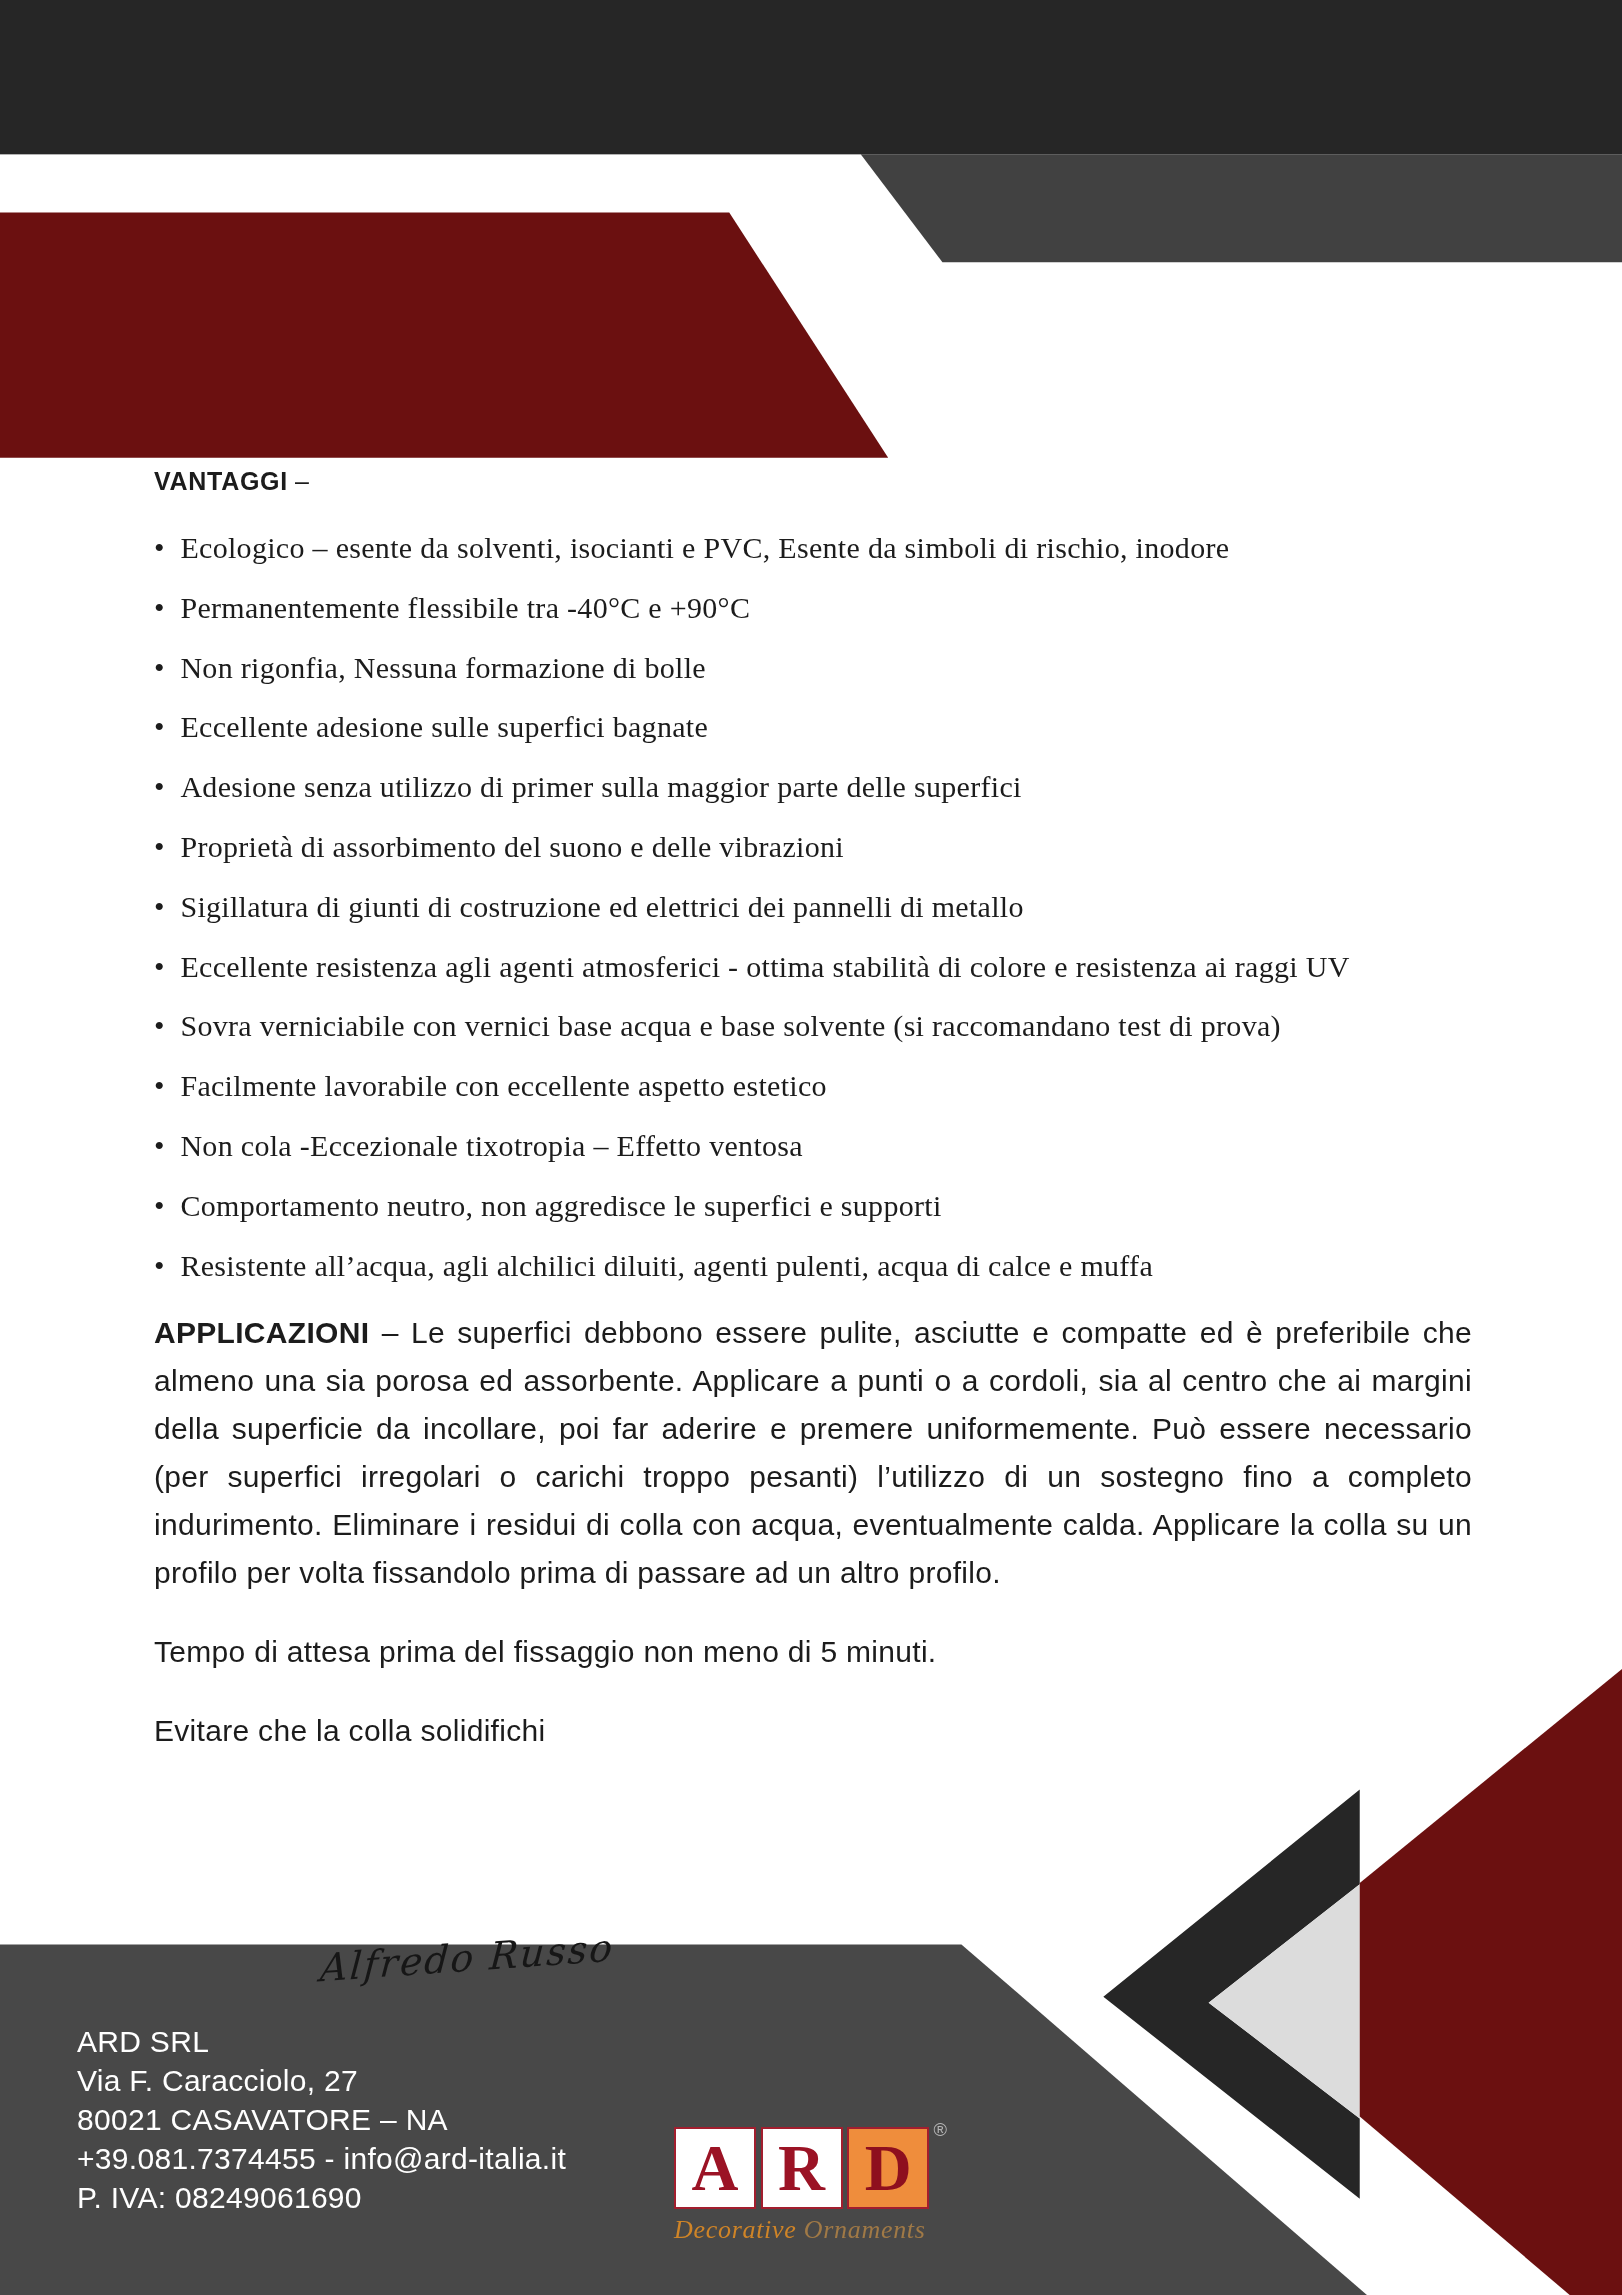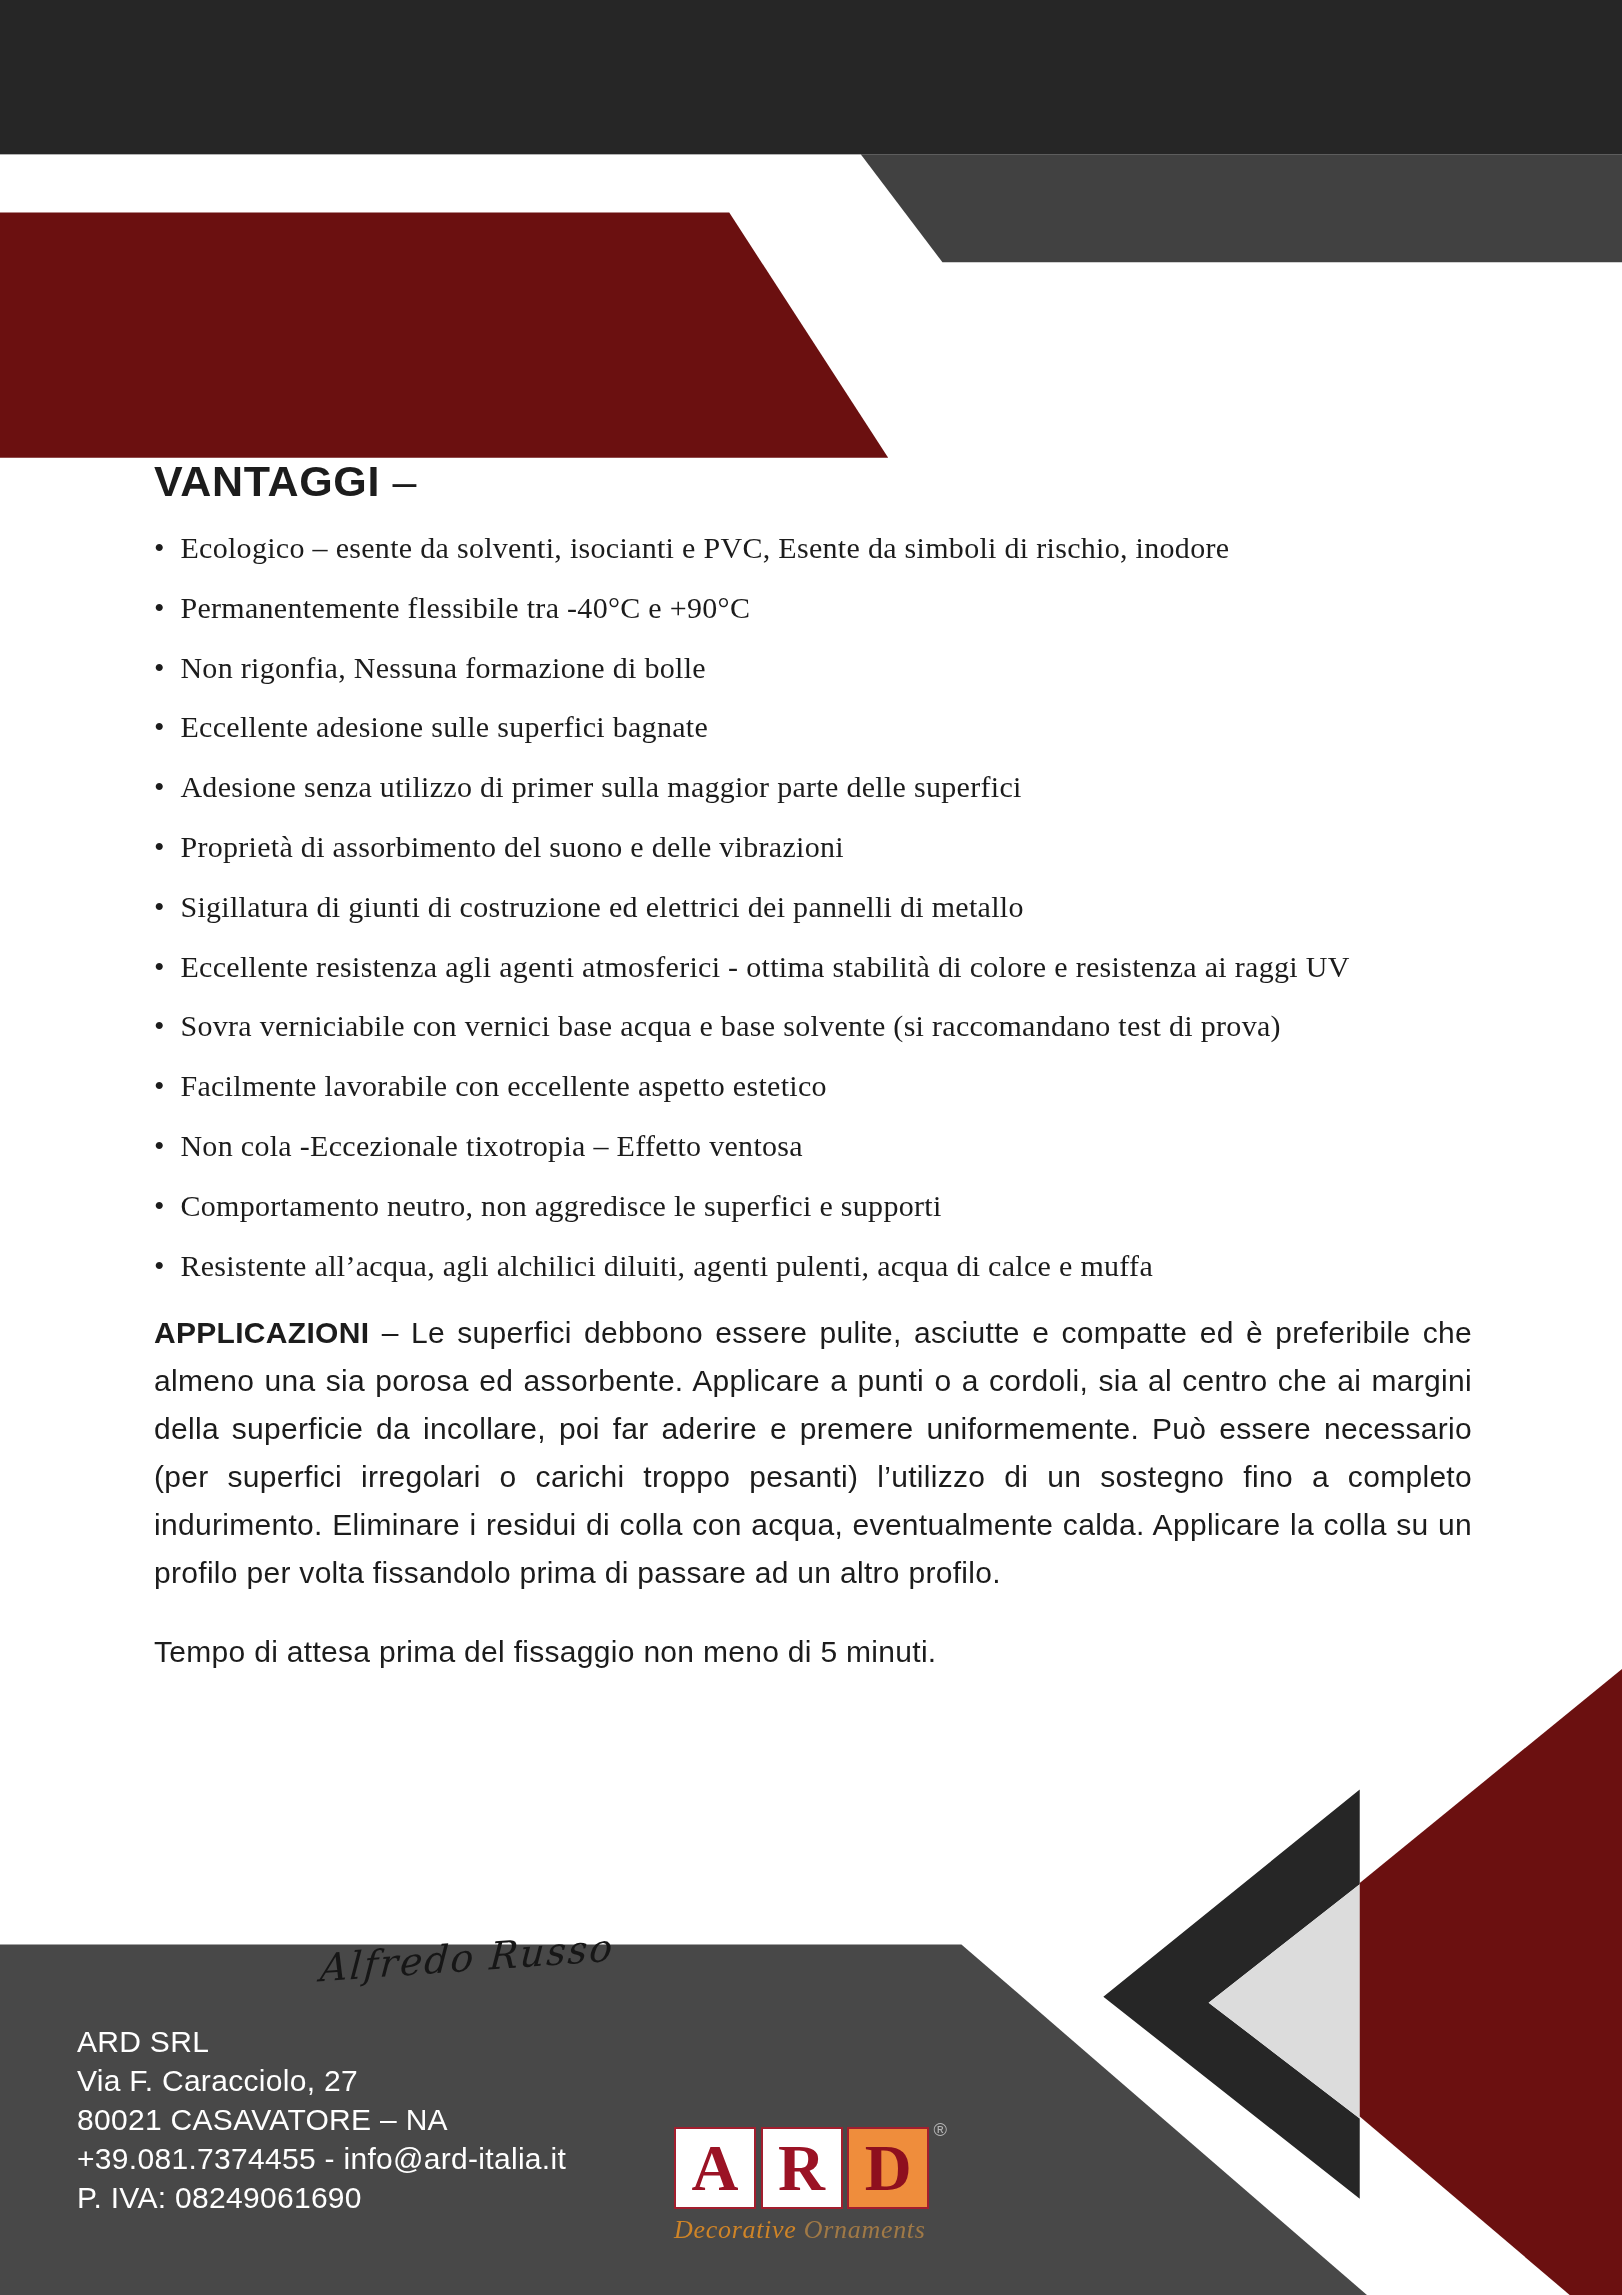--- a/index.html
+++ b/index.html
@@ -21,7 +21,7 @@
     letter-spacing:0.3px;
   }
   .heading{
-    font-size:43px;line-height:41px;margin:0 0 22px 0;
+    font-size:25px;line-height:41px;margin:0 0 22px 0;
     font-weight:400;
   }
   .heading b{font-weight:700;letter-spacing:0.7px;}

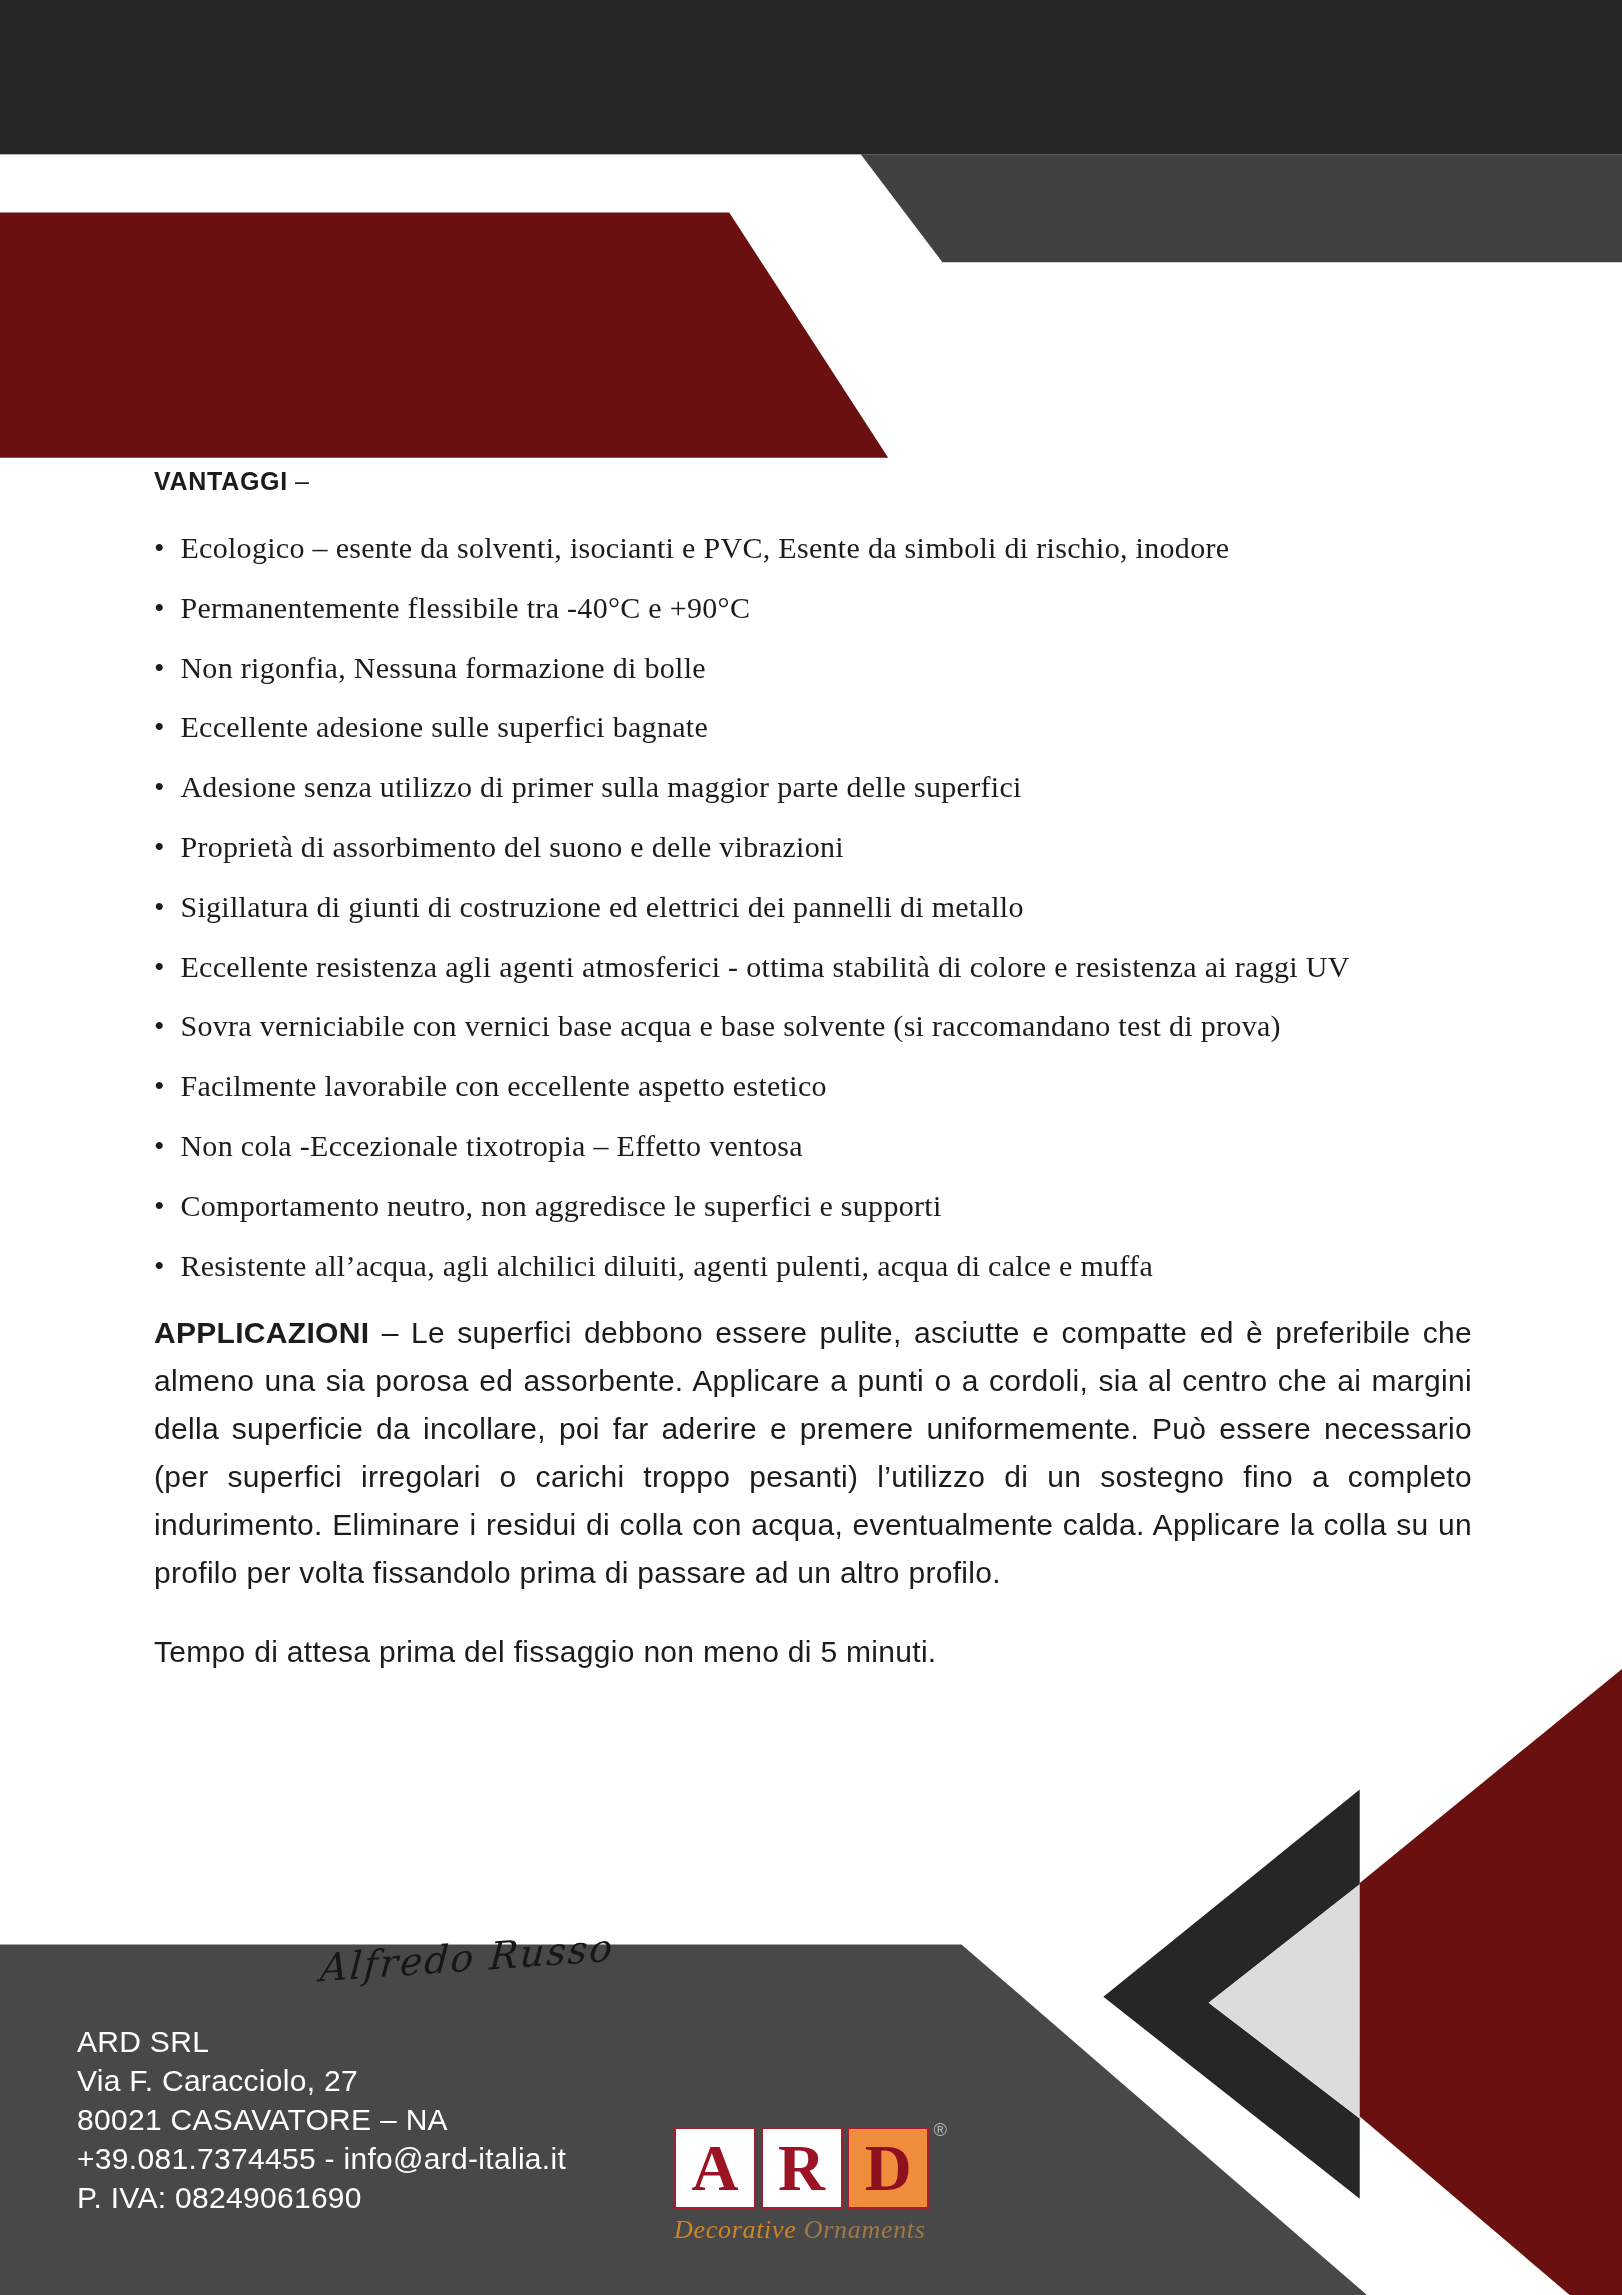--- a/index.html
+++ b/index.html
@@ -122,6 +122,7 @@
     <p class="applications"><b>APPLICAZIONI</b> <span>–</span> <span>Le superfici debbono essere pulite, asciutte e compatte ed è preferibile che almeno una sia porosa ed assorbente. Applicare a punti o a cordoli, sia al centro che ai margini della superficie da incollare, poi far aderire e premere uniformemente. Può essere necessario (per superfici irregolari o carichi troppo pesanti) l’utilizzo di un sostegno fino a completo indurimento. Eliminare i residui di colla con acqua, eventualmente calda. Applicare la colla su un profilo per volta fissandolo prima di passare ad un altro profilo.</span></p>
 
     <p class="note">Tempo di attesa prima del fissaggio non meno di 5 minuti.</p>
+    <p class="note">Evitare che la colla solidifichi</p>
   </div>
 
   <div class="signature">Alfredo Russo</div>

